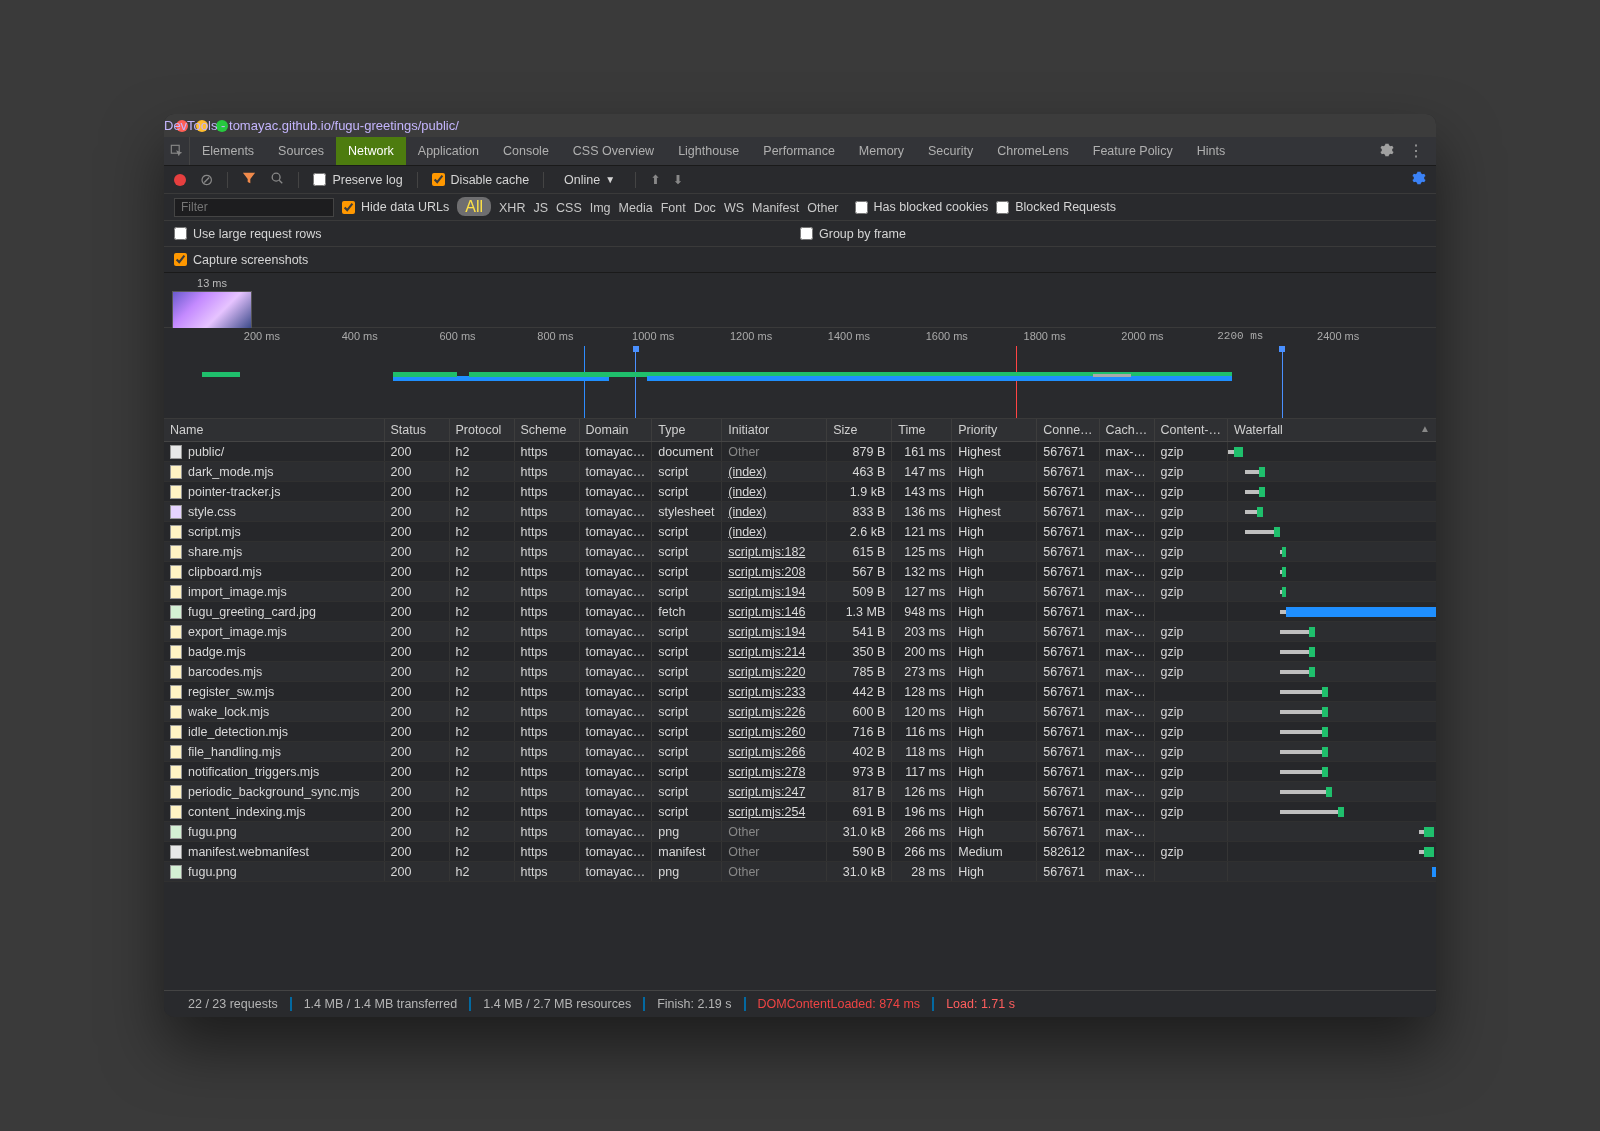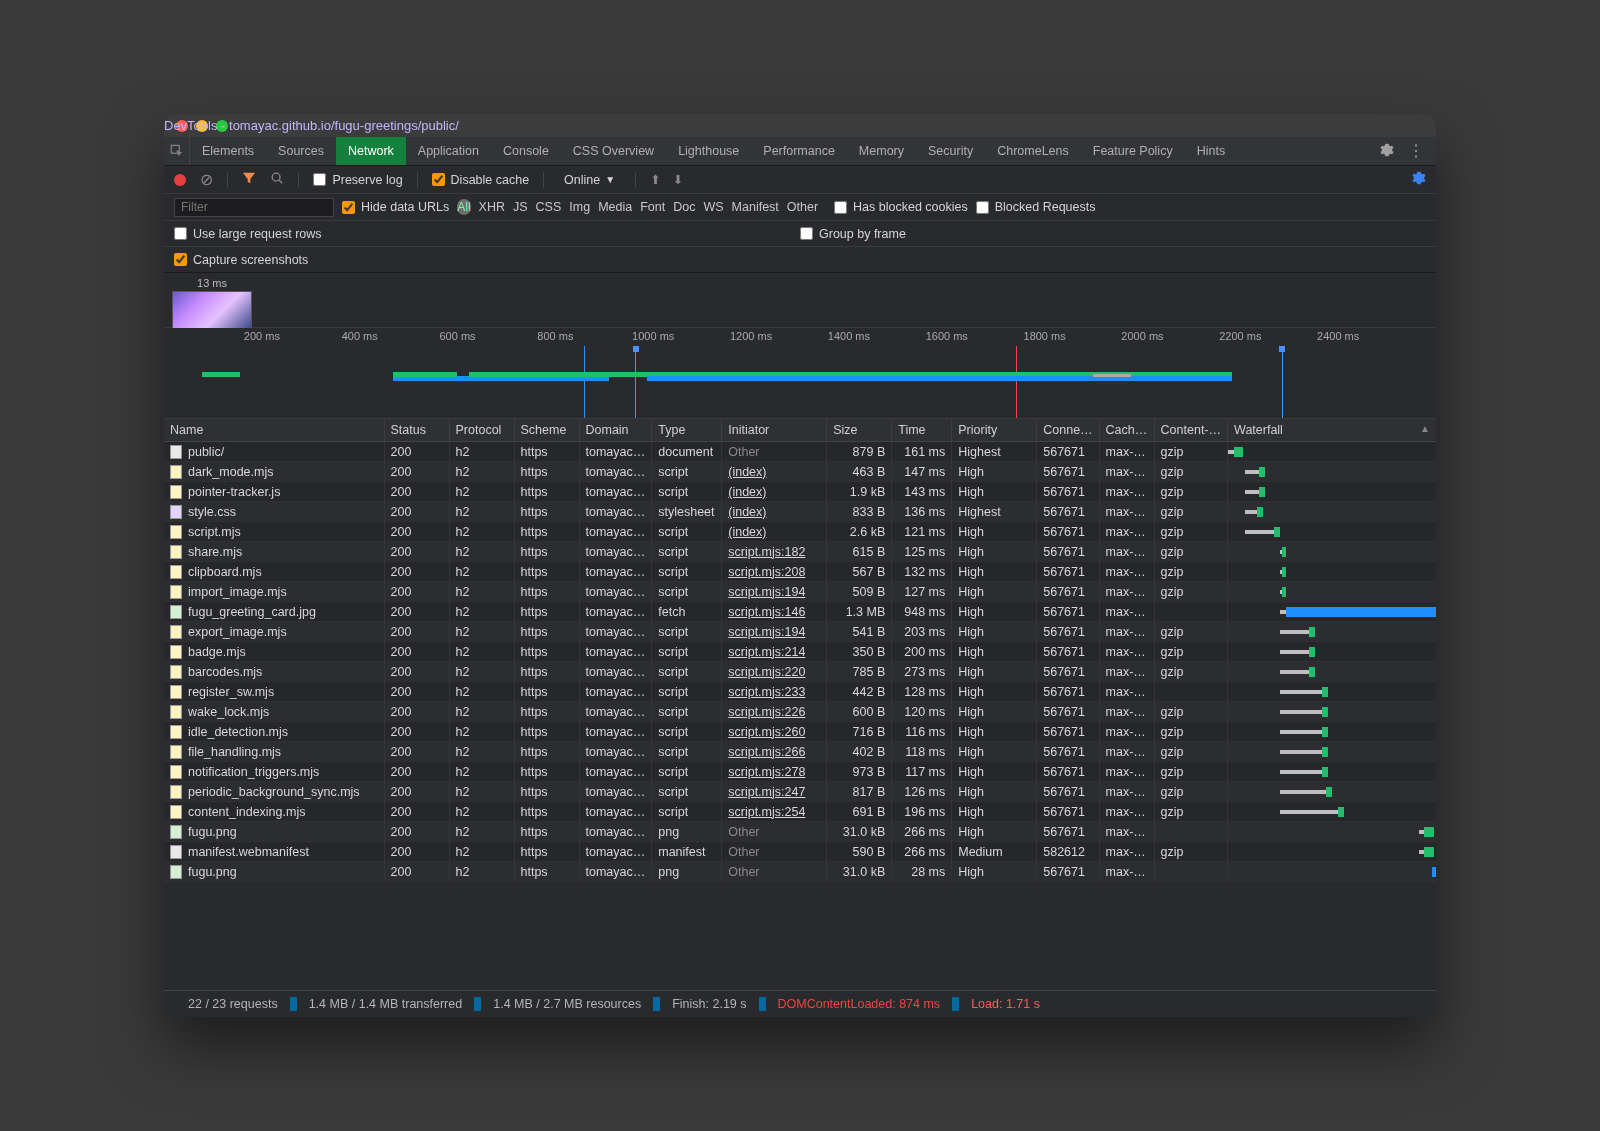--- a/index.html
+++ b/index.html
@@ -15,7 +15,7 @@
 .tabbar .inspect-icon { width:26px; display:flex; align-items:center; justify-content:center; color:#888; border-right:1px solid #444; }
 .tabbar .tabs { display:flex; align-items:stretch; }
 .tabbar .tab { padding:0 12px; display:flex; align-items:center; color:#b0b0b0; cursor:pointer; }
-.tabbar .tab.active { background:#15803d; color:#fff; }
+.tabbar .tab.active { background:#4d7c0f; color:#fff; }
 .tabbar .spacer { flex:1; }
 .tabbar .right { display:flex; align-items:center; gap:14px; padding:0 12px; color:#a0a0a0; }
 

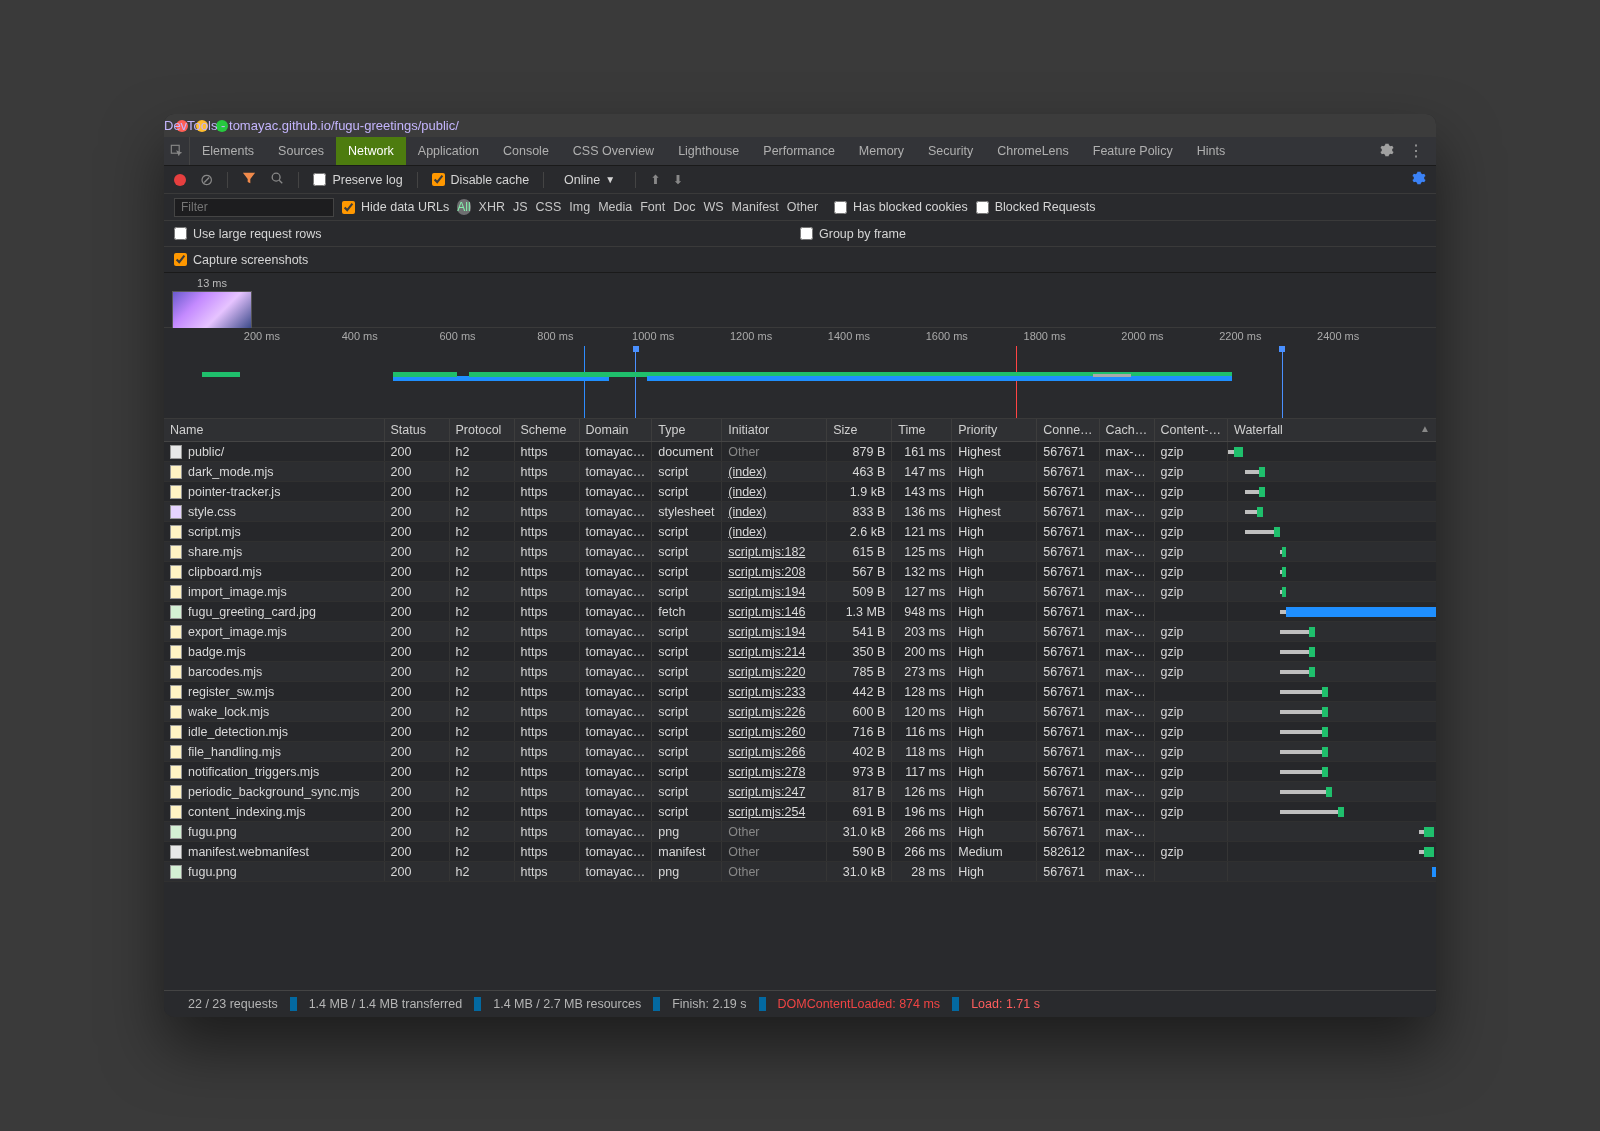--- a/index.html
+++ b/index.html
@@ -33,7 +33,7 @@
 
 .toolbar2 { min-height:27px; background:#292a2d; display:flex; align-items:center; padding:0 10px; gap:8px; border-bottom:1px solid #3a3a3a; flex-wrap:wrap; }
 .filter-input { width:160px; height:19px; background:#1d1d1f; border:1px solid #444; color:#888; padding:0 6px; font-size:12px; }
-.pill { padding:1px 0; border-radius:8px; background:#6e6e70; color:#86efac; font-size:12px; }
+.pill { padding:1px 8px; border-radius:8px; background:#6e6e70; color:#fde047; font-size:16px; }
 .ftype { color:#c8c8c8; cursor:pointer; }
 
 .optrow { height:26px; display:flex; align-items:center; padding:0 10px; border-bottom:1px solid #3a3a3a; }

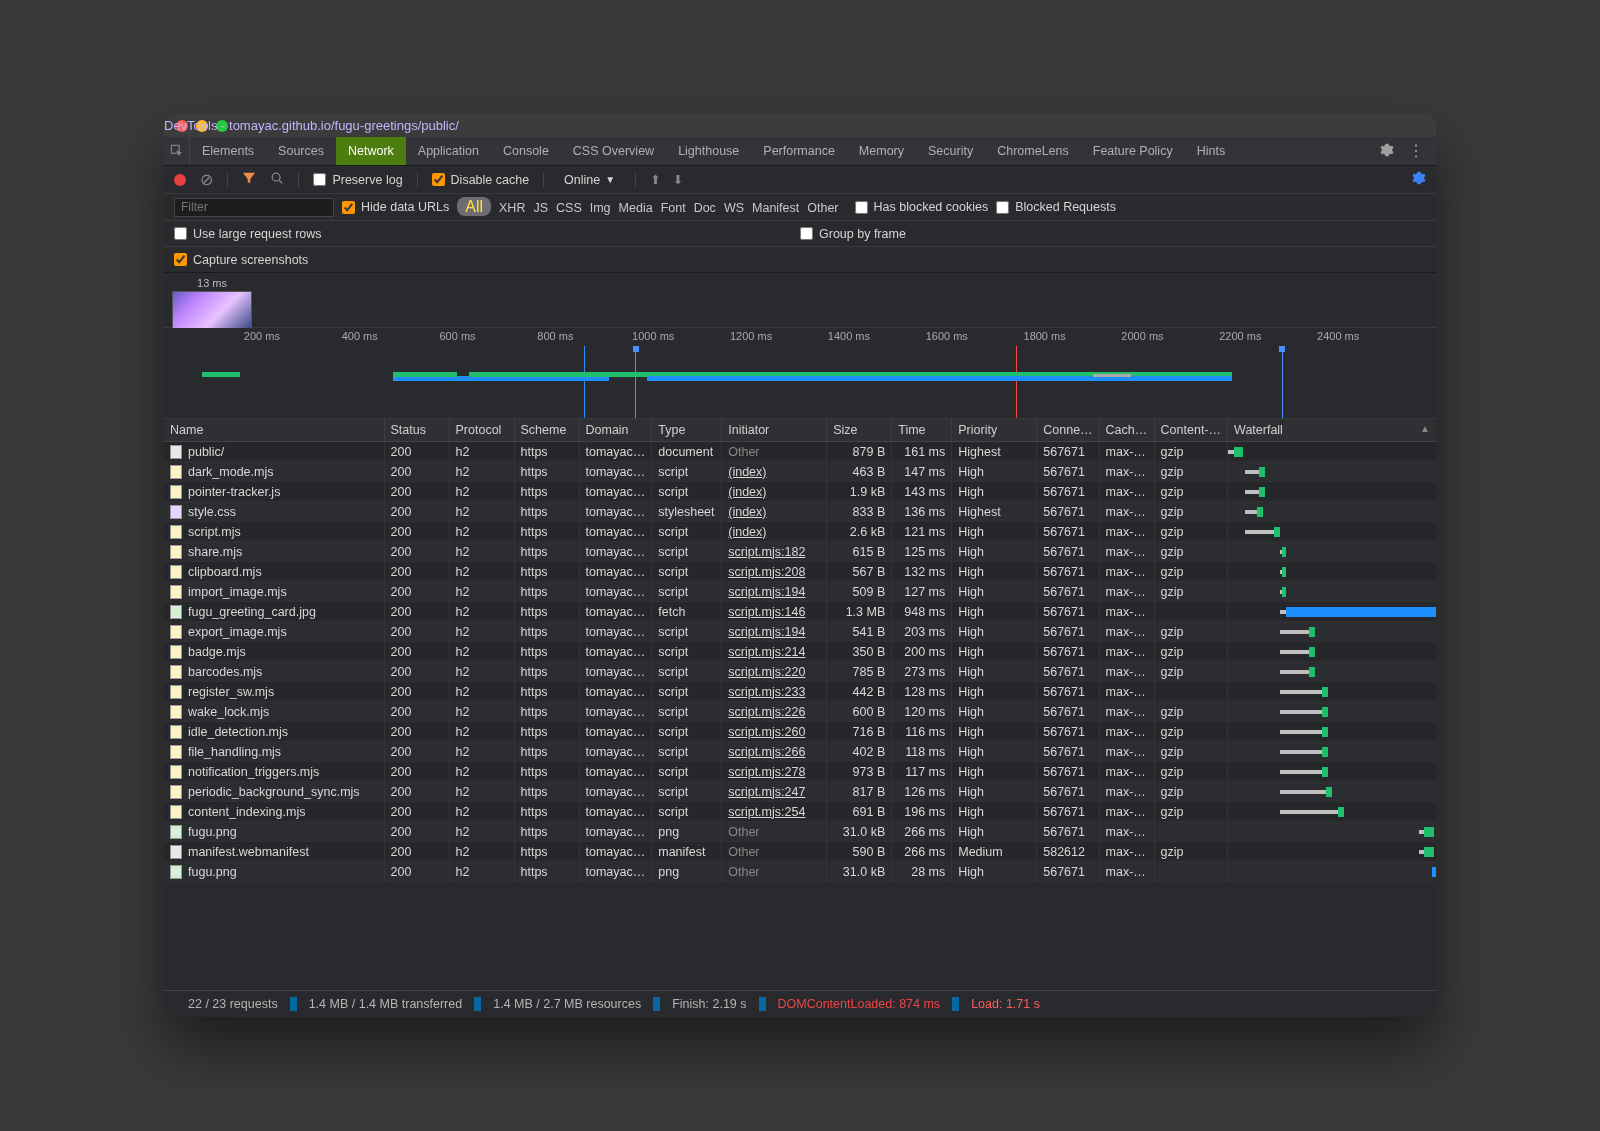--- a/index.html
+++ b/index.html
@@ -230,7 +230,7 @@
         <div class="tick" style="left: 61.5385%;">1600 ms</div>
         <div class="tick" style="left: 69.2308%;">1800 ms</div>
         <div class="tick" style="left: 76.9231%;">2000 ms</div>
-        <div class="tick" style="left: 84.6154%;">2200 ms</div>
+        <div class="tick" style="left: 84.6154%; font-family: Liberation Mono, monospace;">2200 ms</div>
         <div class="tick" style="left: 92.3077%;">2400 ms</div>
       </div>
     <div class="overview">

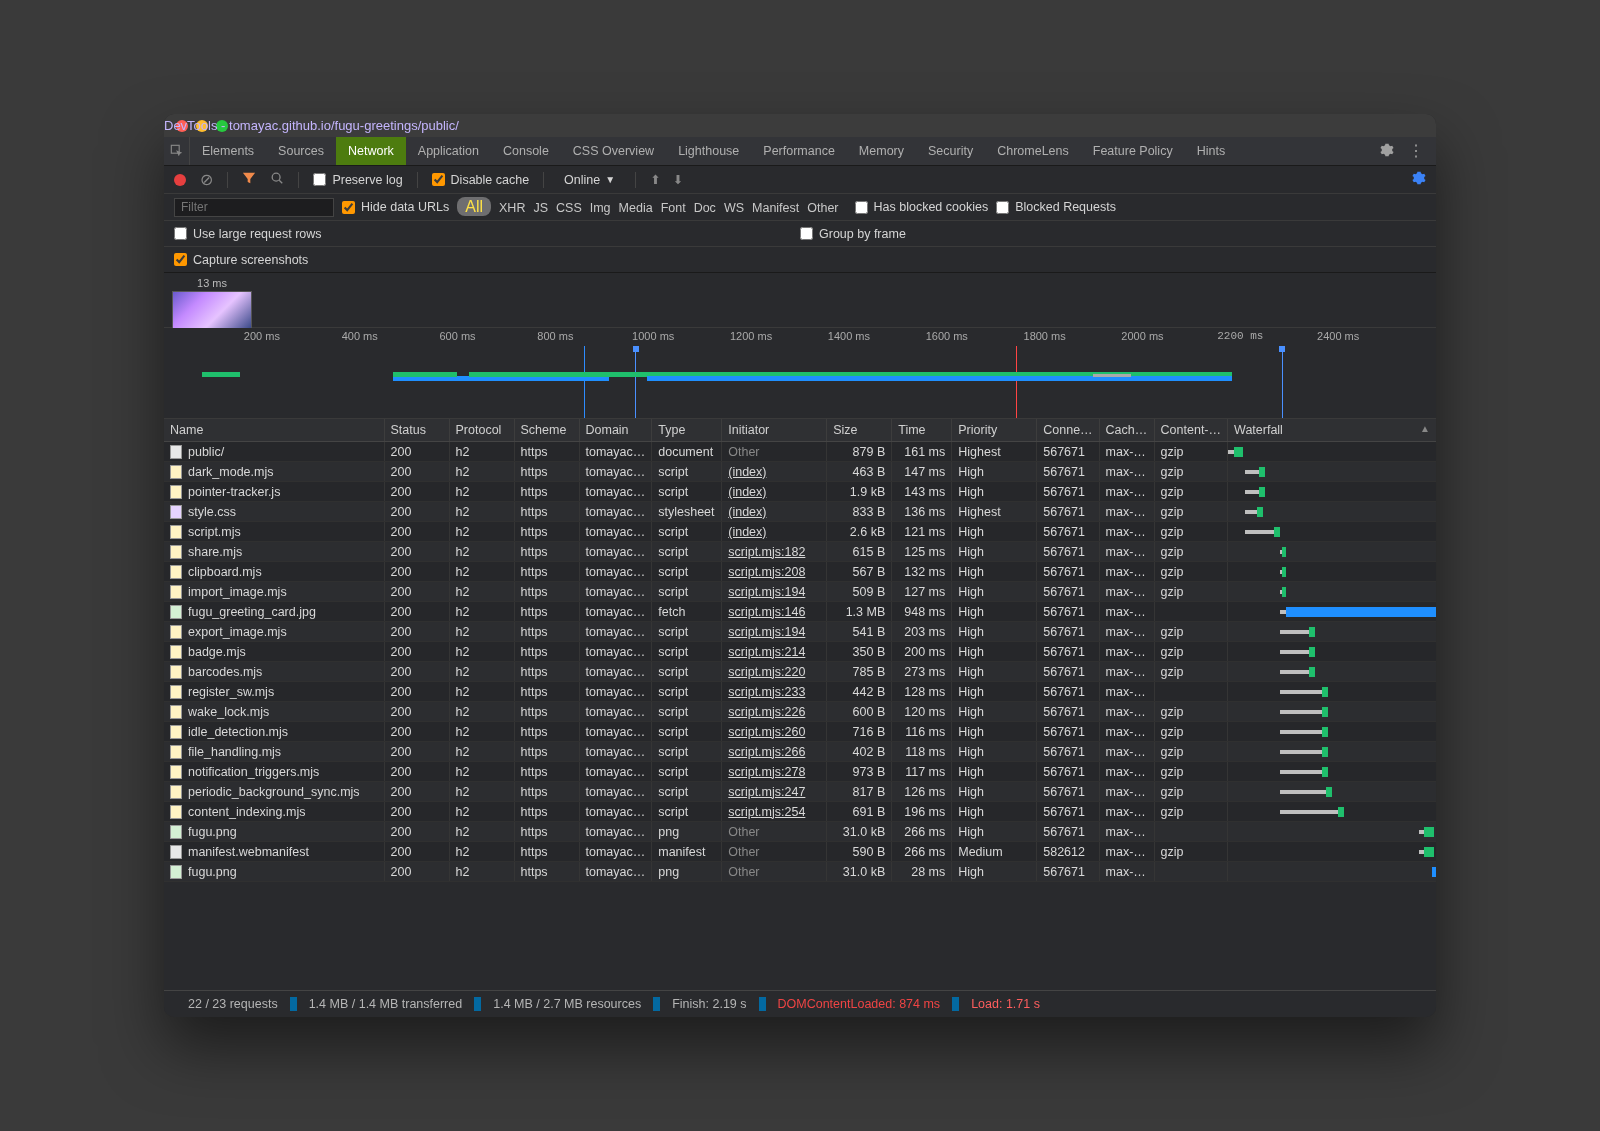--- a/index.html
+++ b/index.html
@@ -76,7 +76,7 @@
 .sort-arrow { font-size:10px; color:#888; }
 
 .status-foot { height:27px; background:#292a2d; border-top:1px solid #444; display:flex; align-items:center; padding:0 12px; gap:0; font-size:12.5px; color:#b5b5b5; }
-.status-foot .seg { padding:0 12px; border-right:7px solid #0369a1; }
+.status-foot .seg { padding:0 12px; border-right:2px solid #0369a1; }
 .status-foot .dcl { color:#ef4444; }
 .status-foot .load { color:#ff5e5e; }
 

